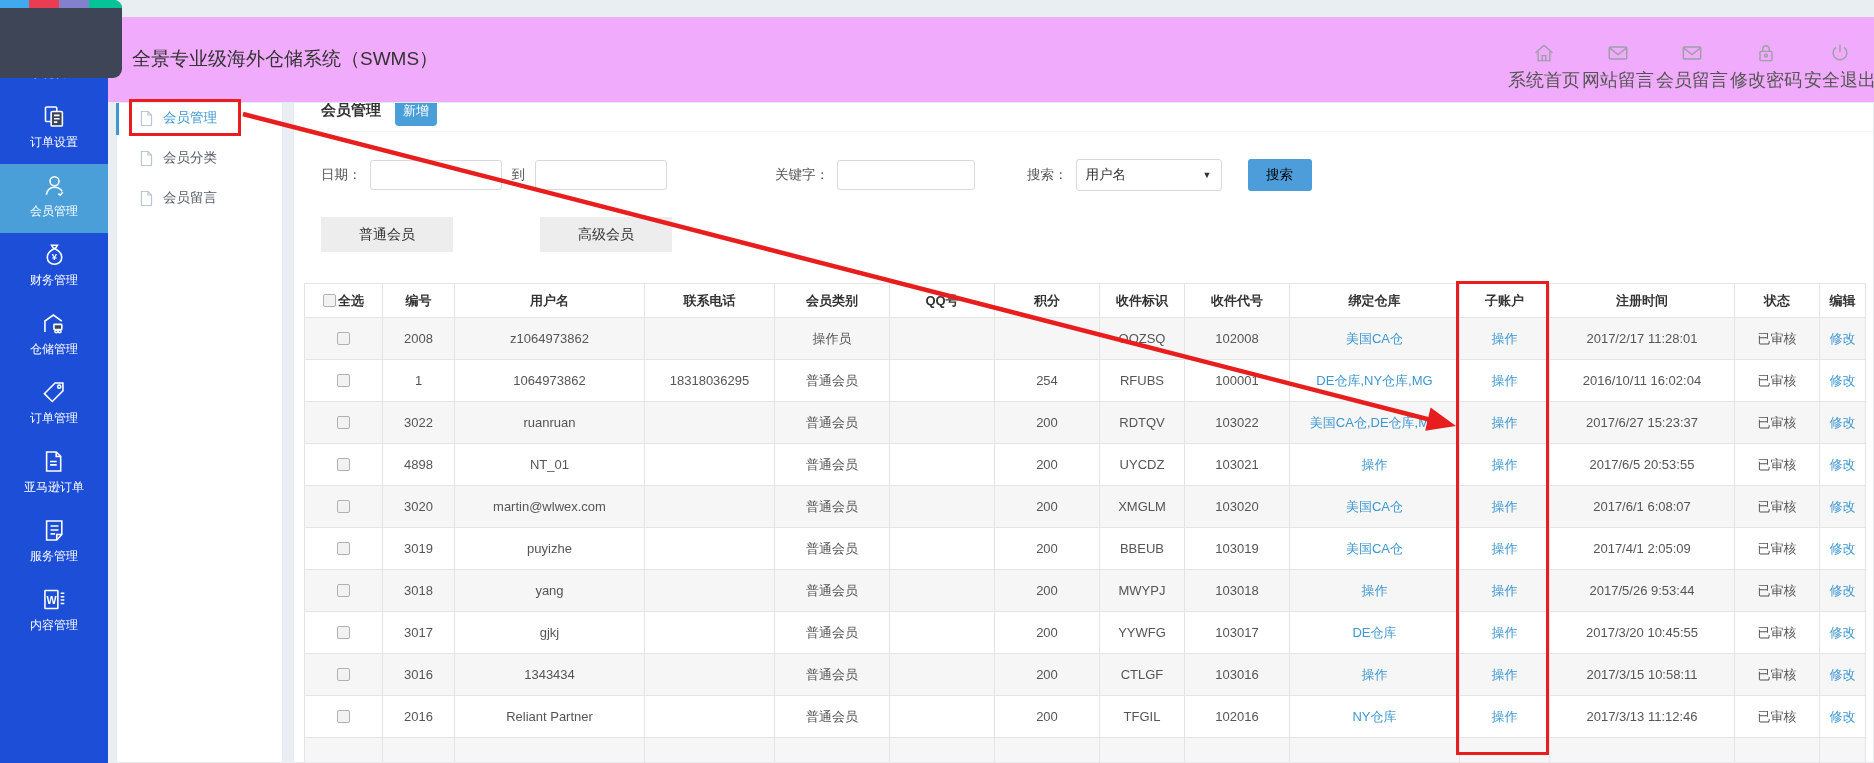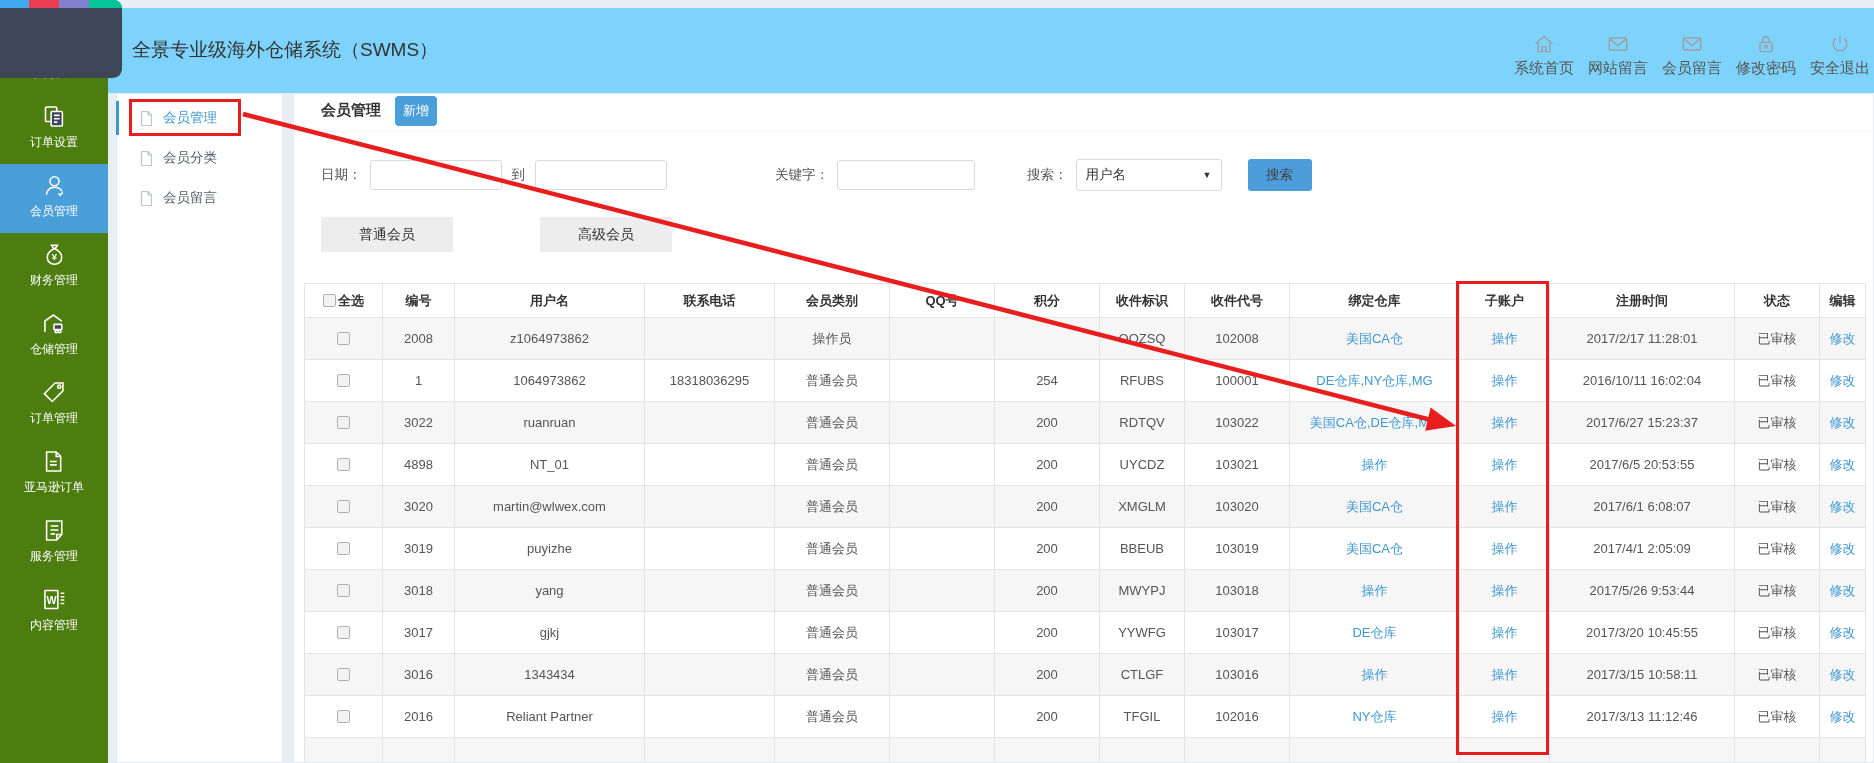--- a/index.html
+++ b/index.html
@@ -9,7 +9,7 @@
     background:#e9eef3; font-family:"Liberation Sans","DejaVu Sans",sans-serif;
   }
   
-  .header { position:absolute; left:0; top:8px; width:1874px; height:86px; background:#7dd3fc; border-bottom:1px solid #e2ebf3; z-index:3; }
+  .header { position:absolute; left:0; top:17px; width:1874px; height:86px; background:#f0abfc; border-bottom:1px solid #e2ebf3; z-index:3; }
   .app-title { position:absolute; left:132px; top:0; line-height:84px; font-size:19px; color:#333; }
   .topnav { position:absolute; right:2px; top:24px; display:flex; gap:10px; }
   .topnav-item { width:64px; display:flex; flex-direction:column; align-items:center; gap:3px; cursor:pointer; }

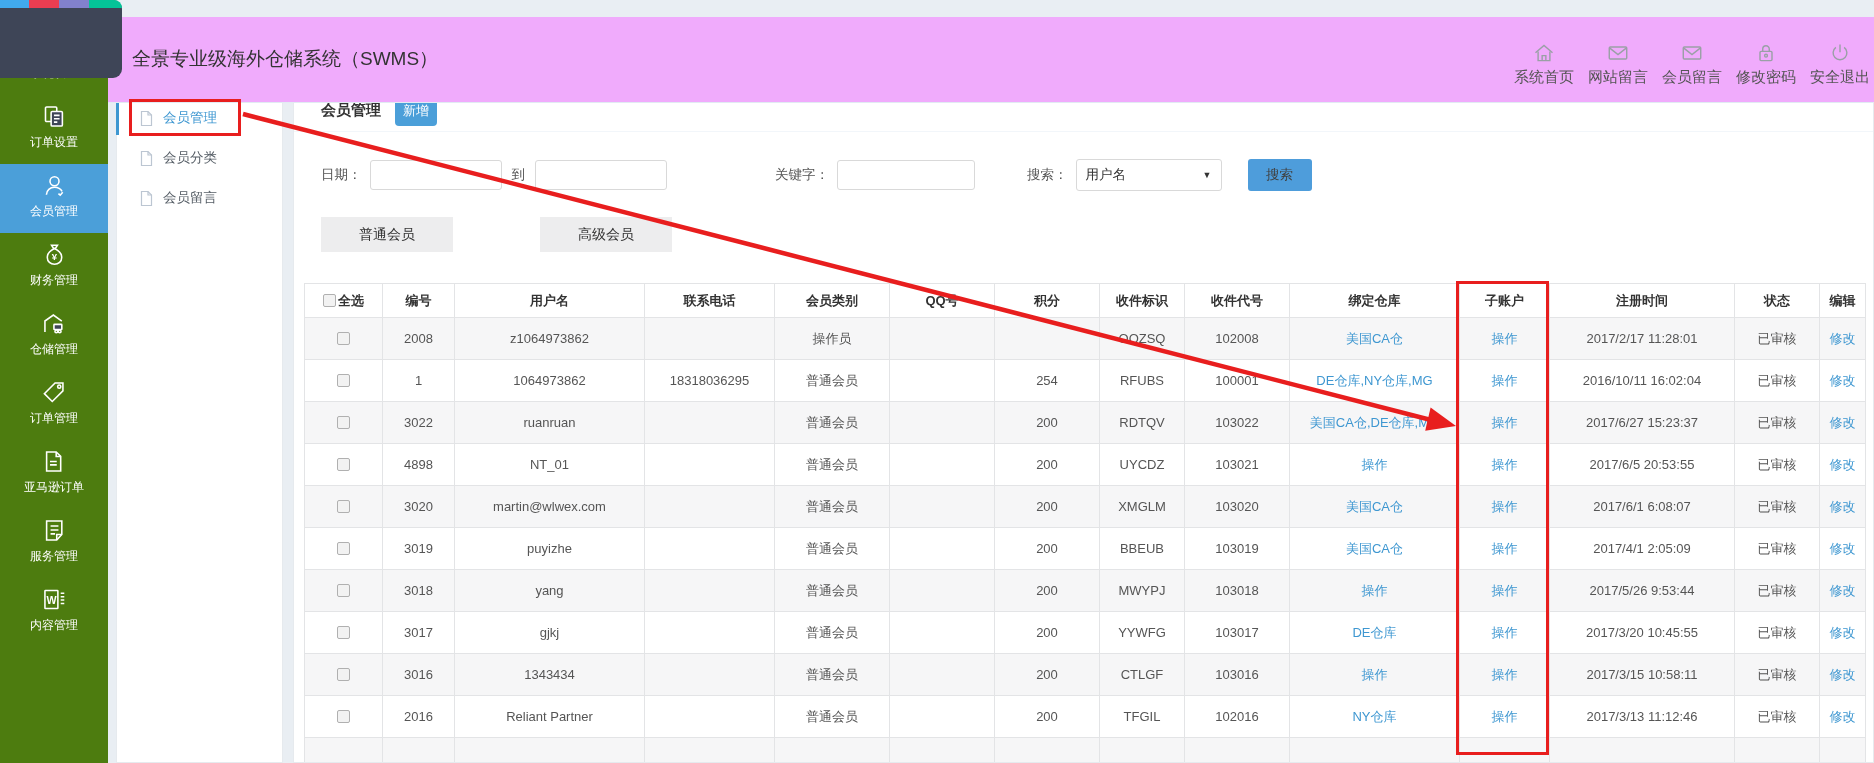--- a/index.html
+++ b/index.html
@@ -14,7 +14,7 @@
   .topnav { position:absolute; right:2px; top:24px; display:flex; gap:10px; }
   .topnav-item { width:64px; display:flex; flex-direction:column; align-items:center; gap:3px; cursor:pointer; }
   .topnav-item svg { width:24px; height:24px; stroke:#9aa0a6; stroke-width:1.3; fill:none; }
-  .topnav-item .lbl { font-size:15px; color:#555; white-space:nowrap; }
+  .topnav-item .lbl { font-size:18px; color:#555; white-space:nowrap; }
   
   .sidebar { position:absolute; left:0; top:0; width:108px; height:763px; background:#4d7c0f; z-index:5; }
   .side-ext { position:absolute; left:0; top:0; width:122px; height:78px; background:#3e4557; border-radius:0 9px 9px 0; z-index:6; }

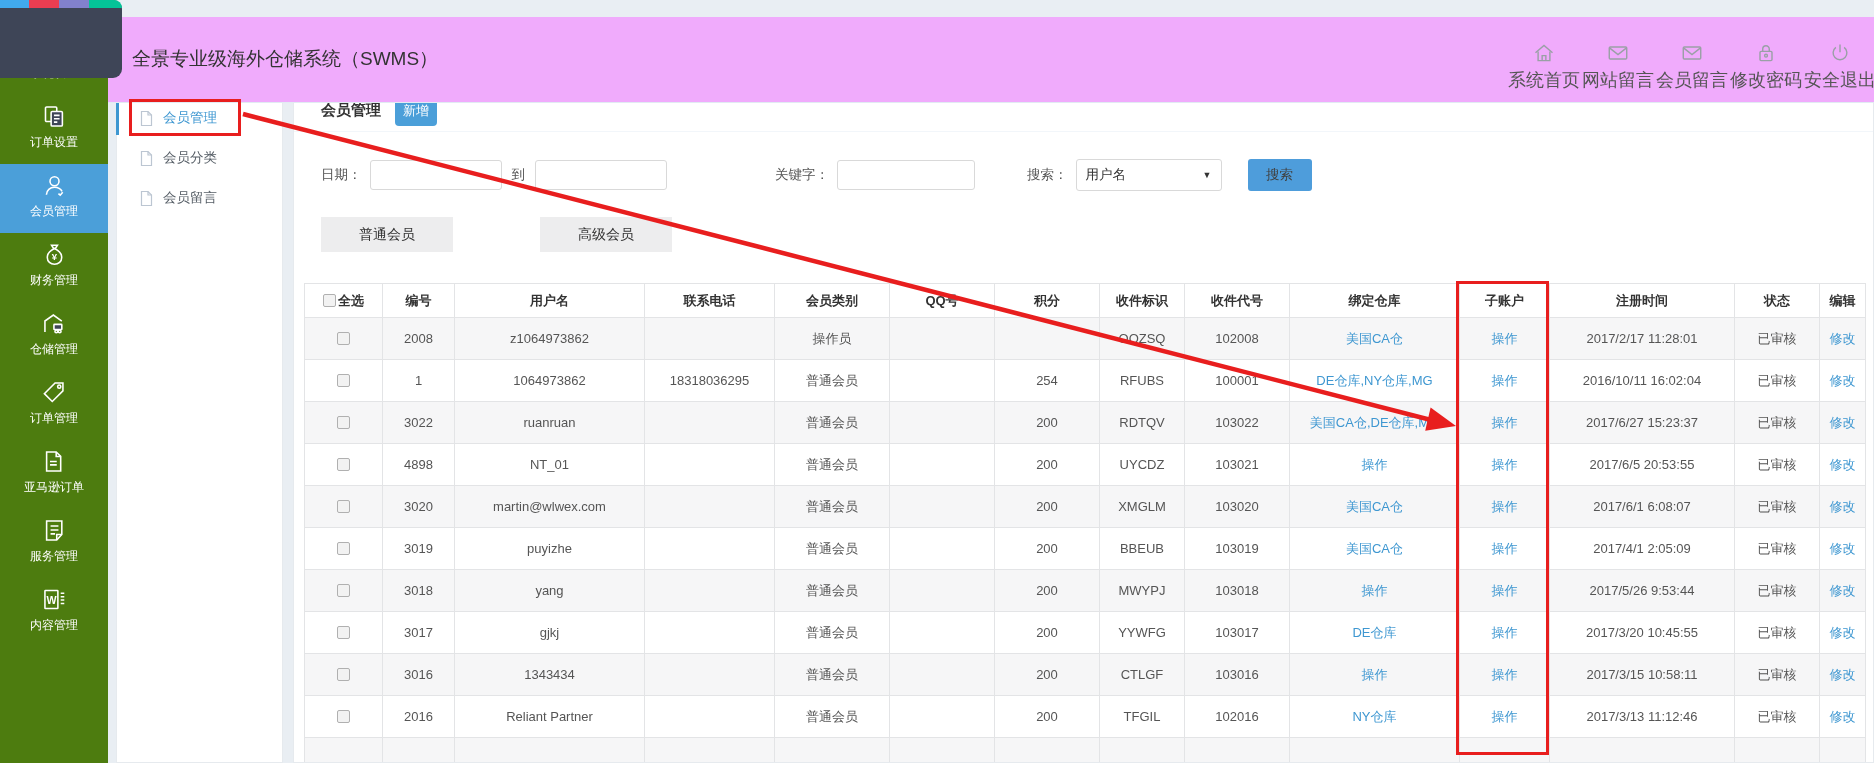--- a/index.html
+++ b/index.html
@@ -16,7 +16,7 @@
   .topnav-item svg { width:24px; height:24px; stroke:#9aa0a6; stroke-width:1.3; fill:none; }
   .topnav-item .lbl { font-size:18px; color:#555; white-space:nowrap; }
   
-  .sidebar { position:absolute; left:0; top:0; width:108px; height:763px; background:#4d7c0f; z-index:5; }
+  .sidebar { position:absolute; left:0; top:0; width:108px; height:763px; background:#1d4ed8; z-index:5; }
   .side-ext { position:absolute; left:0; top:0; width:122px; height:78px; background:#3e4557; border-radius:0 9px 9px 0; z-index:6; }
   .stripes { position:absolute; left:0; top:0; height:8px; width:122px; display:flex; z-index:7; }
   .stripes span { height:8px; }

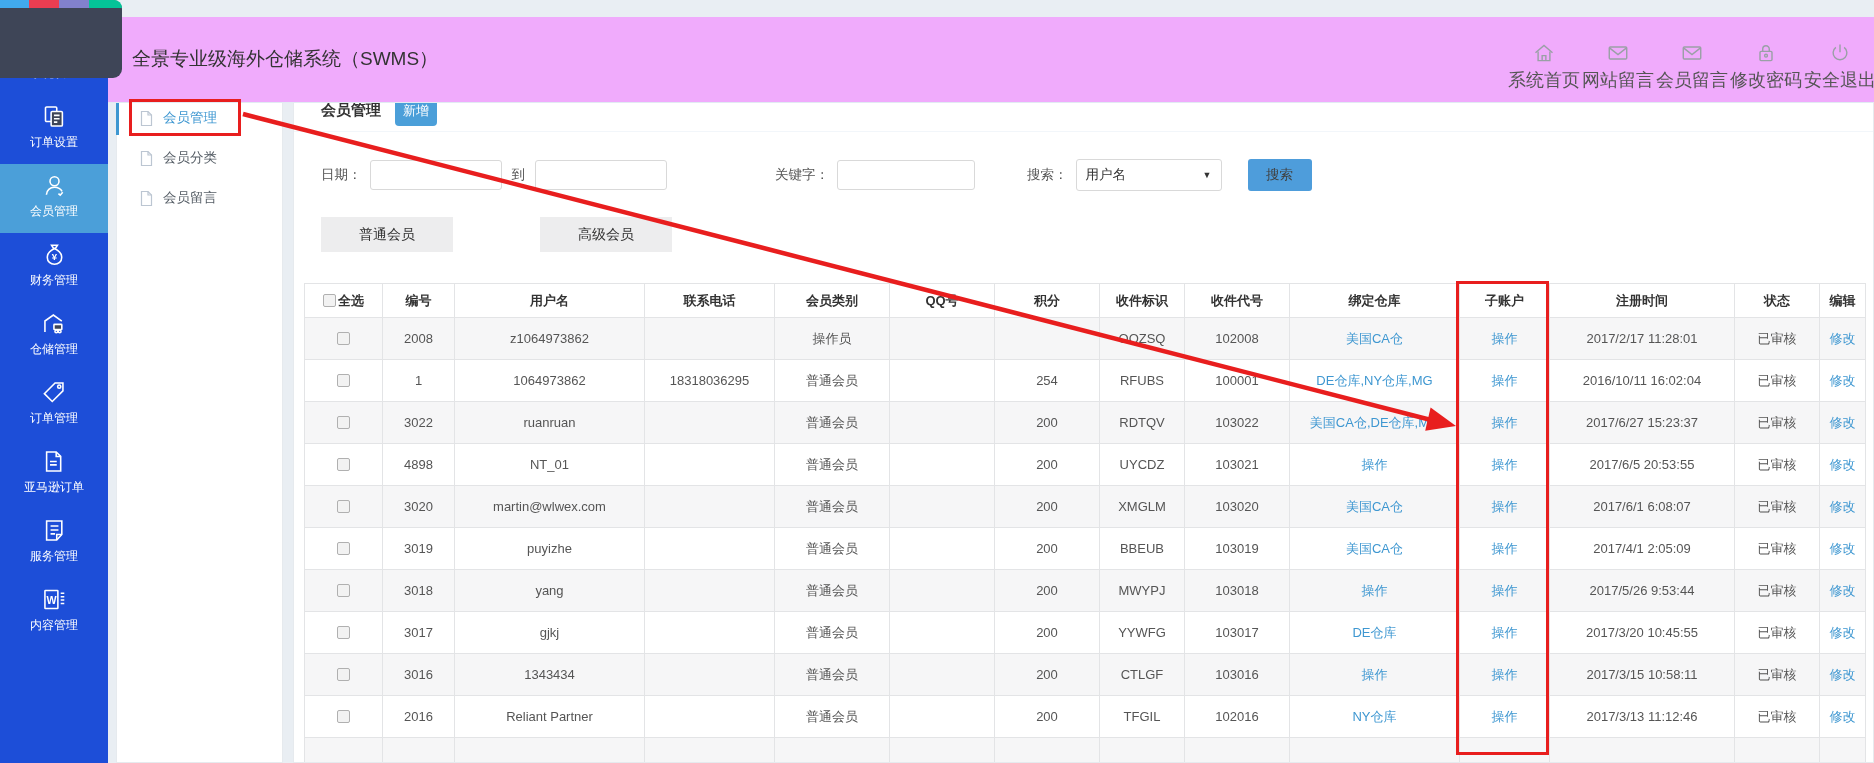--- a/index.html
+++ b/index.html
@@ -46,7 +46,7 @@
   .inp-kw { width:138px; }
   .sel { height:32px; width:146px; border:1px solid #d9d9d9; border-radius:3px; background:#fff; margin-left:8px; display:flex; align-items:center; justify-content:space-between; padding:0 9px; font-size:13.5px; color:#333; cursor:pointer; }
   .caret { font-size:9px; color:#333; }
-  .btn-search { background:#4e9ddb; color:#404040; border:none; border-radius:3px; height:32px; width:64px; font-size:13.5px; margin-left:26px; cursor:pointer; font-family:inherit; }
+  .btn-search { background:#4e9ddb; color:#000000; border:none; border-radius:3px; height:32px; width:64px; font-size:13.5px; margin-left:26px; cursor:pointer; font-family:inherit; }
   .tabs { display:flex; gap:87px; margin:26px 0 0 27px; }
   .tab { width:132px; height:35px; background:#ededee; display:flex; align-items:center; justify-content:center; font-size:14px; color:#333; cursor:pointer; }
   

